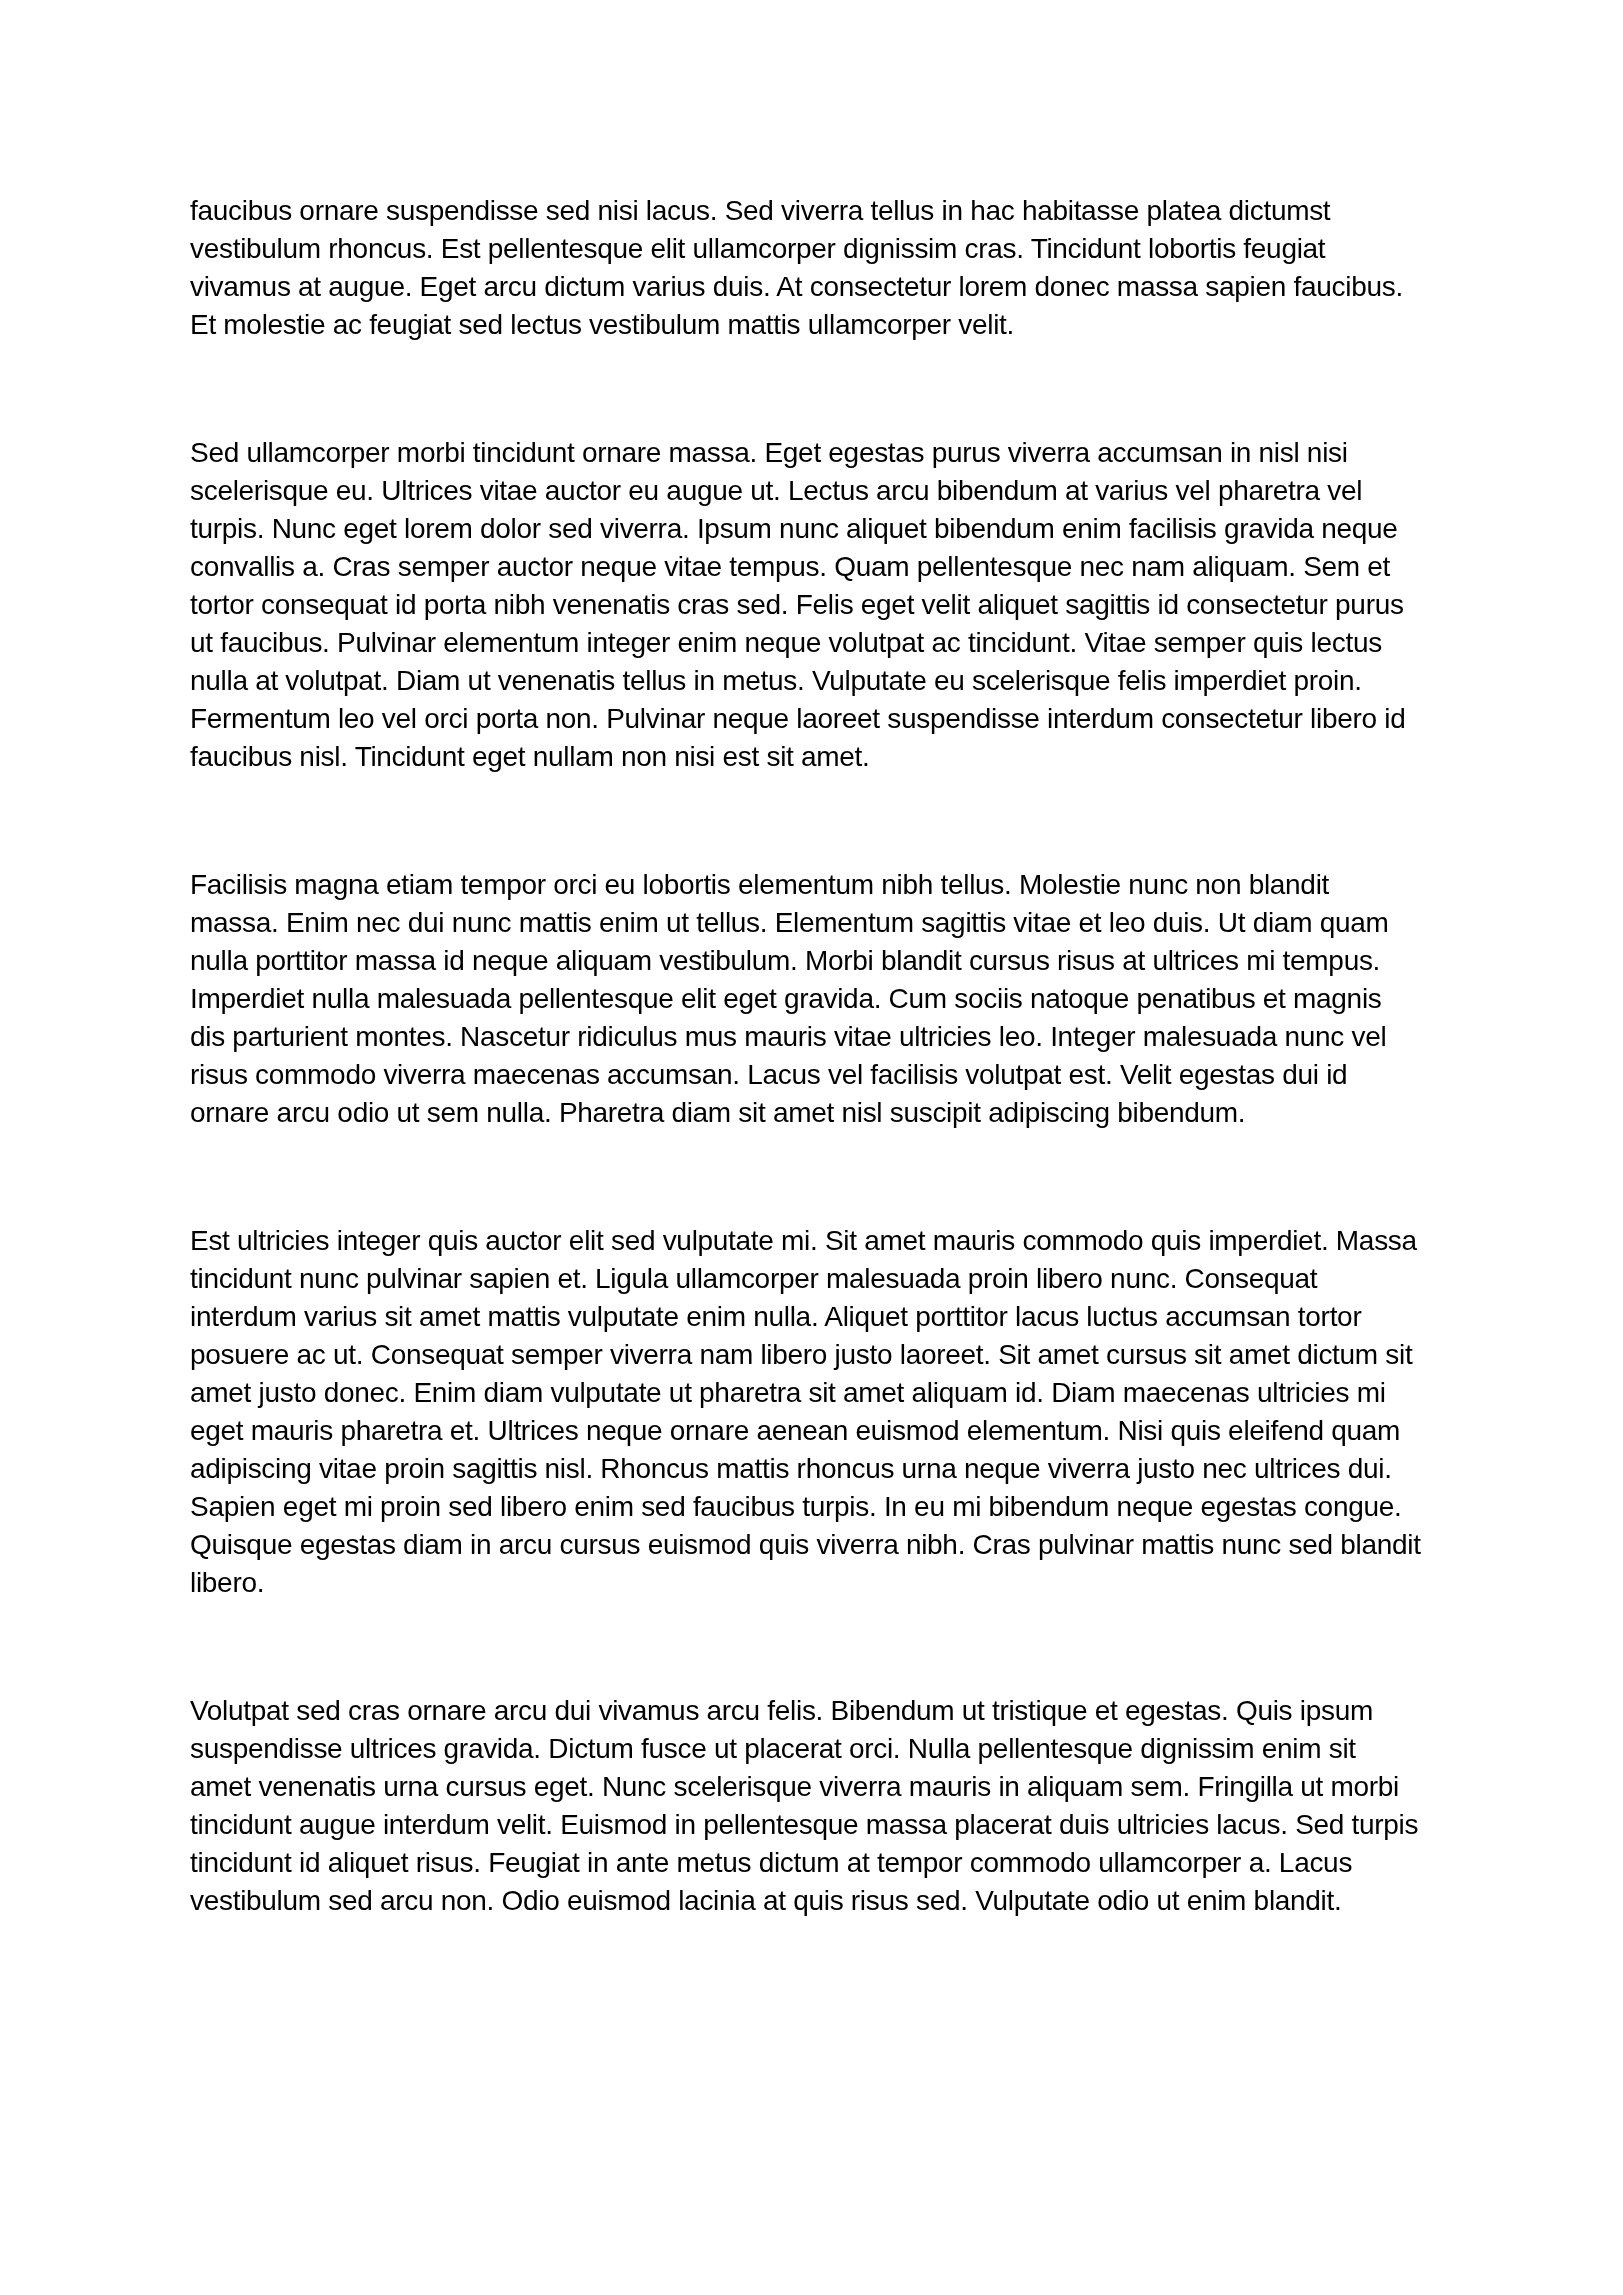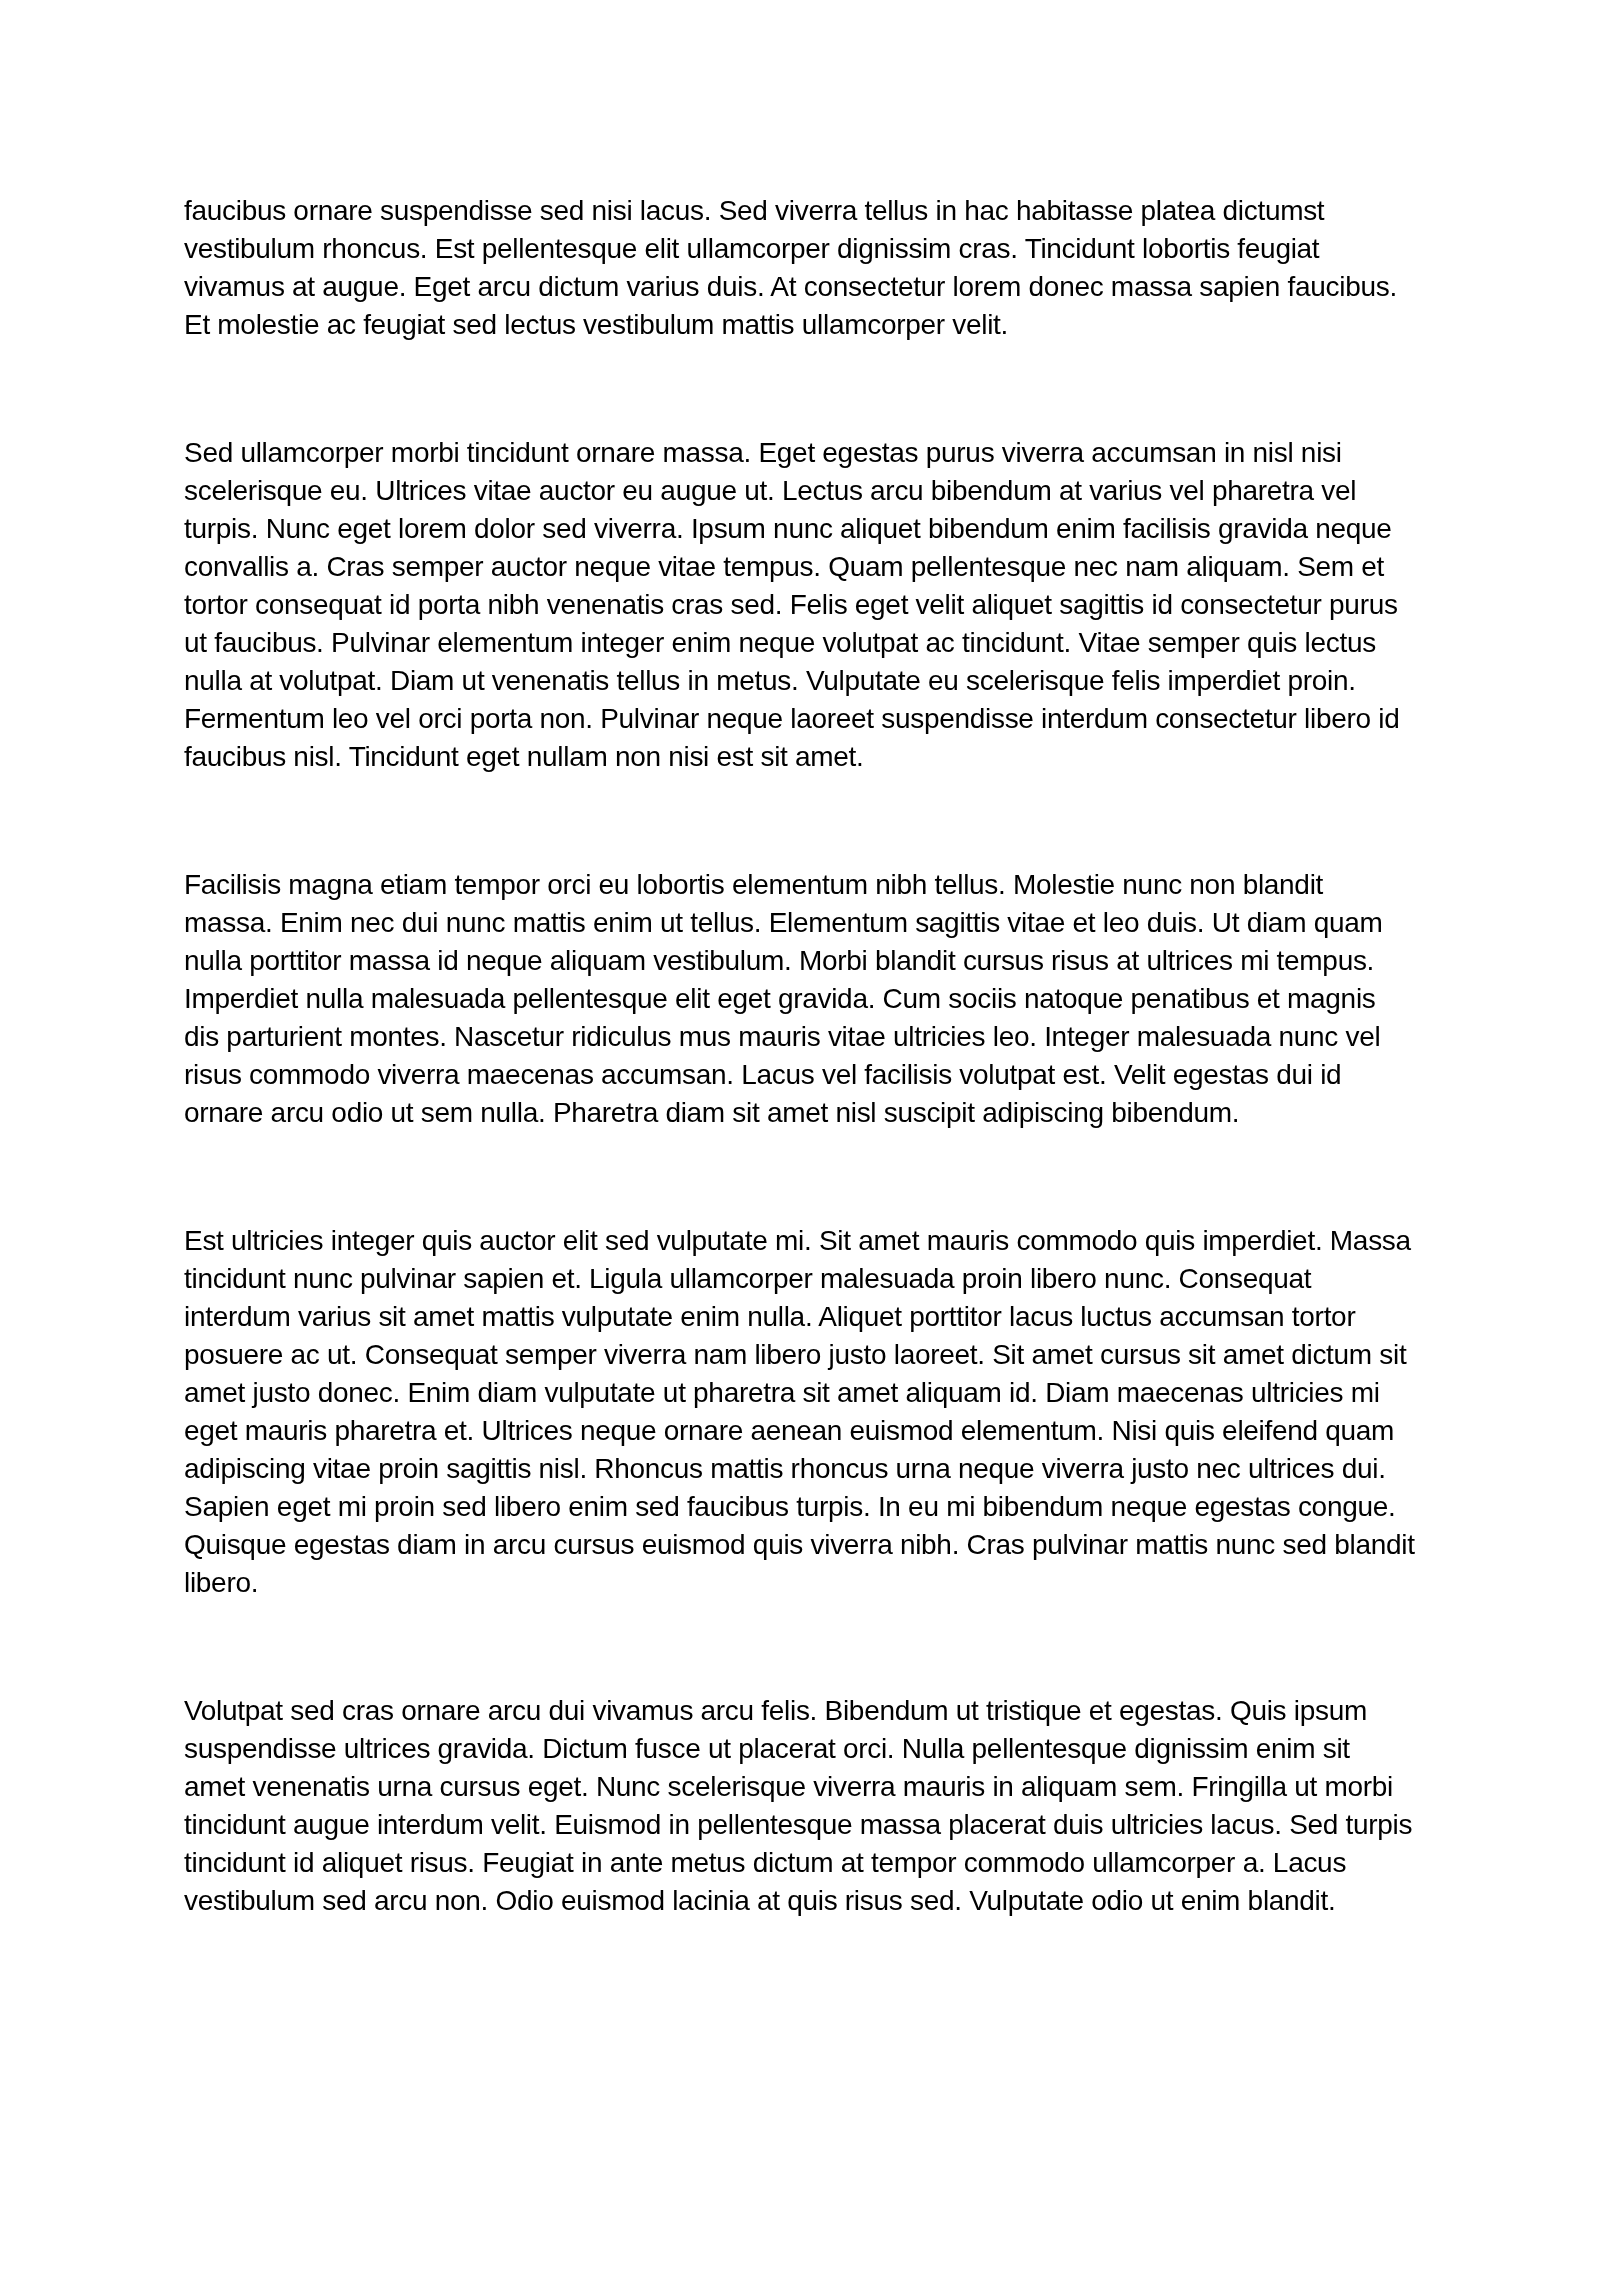--- a/index.html
+++ b/index.html
@@ -16,7 +16,7 @@
   }
   .text-block {
     position: absolute;
-    left: 184px;
+    left: 190px;
     top: 192px;
     width: 1233px;
     font-family: "Liberation Sans", "DejaVu Sans", sans-serif;

